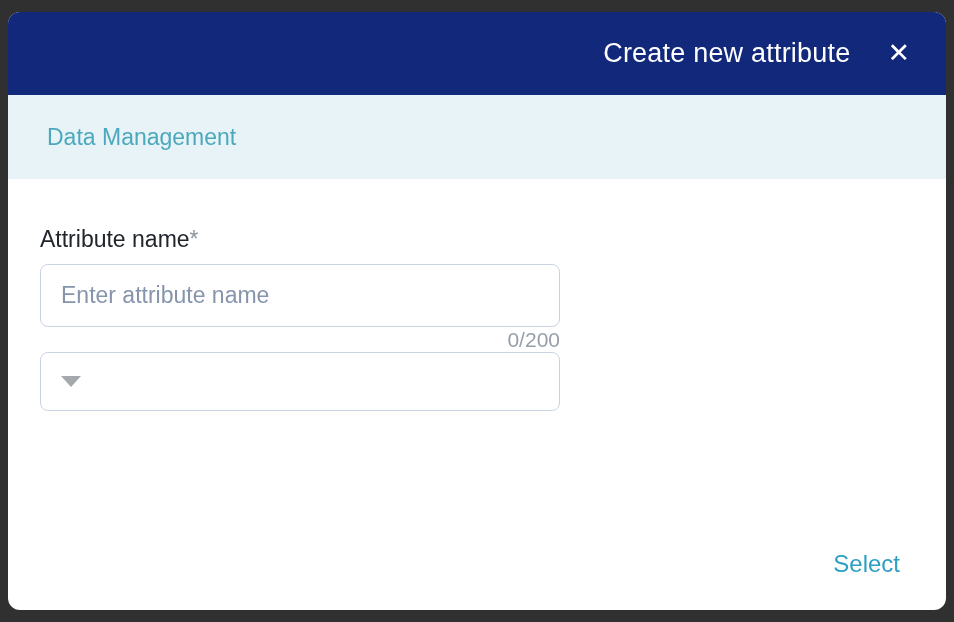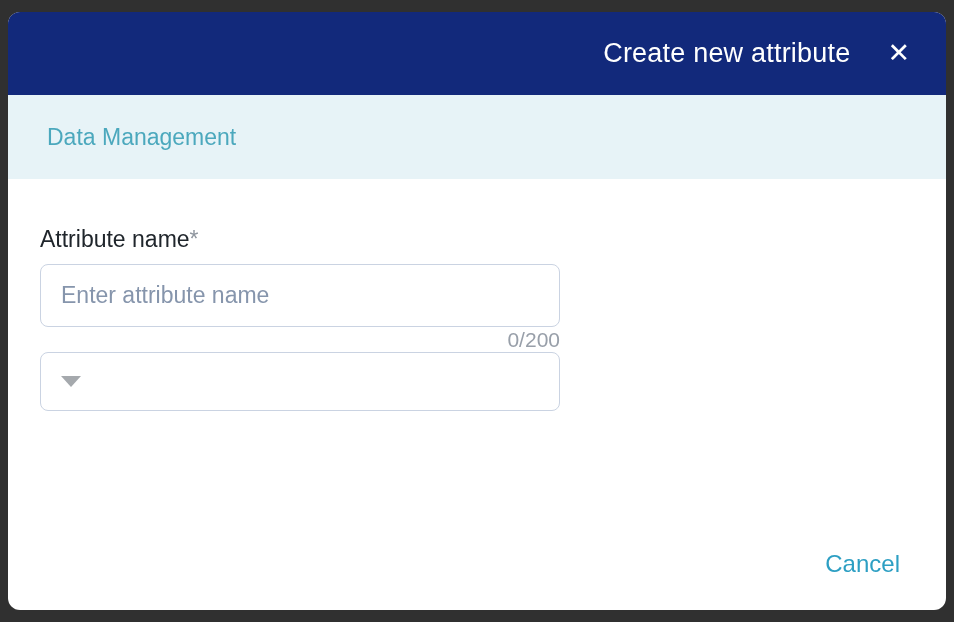--- a/index.html
+++ b/index.html
@@ -194,7 +194,7 @@
     </div>
 
     <footer class="modal-footer">
-      <button class="btn-text btn-create">Cancel</button>
+      <button class="btn-text btn-create">Select</button>
     </footer>
 
   </div>

